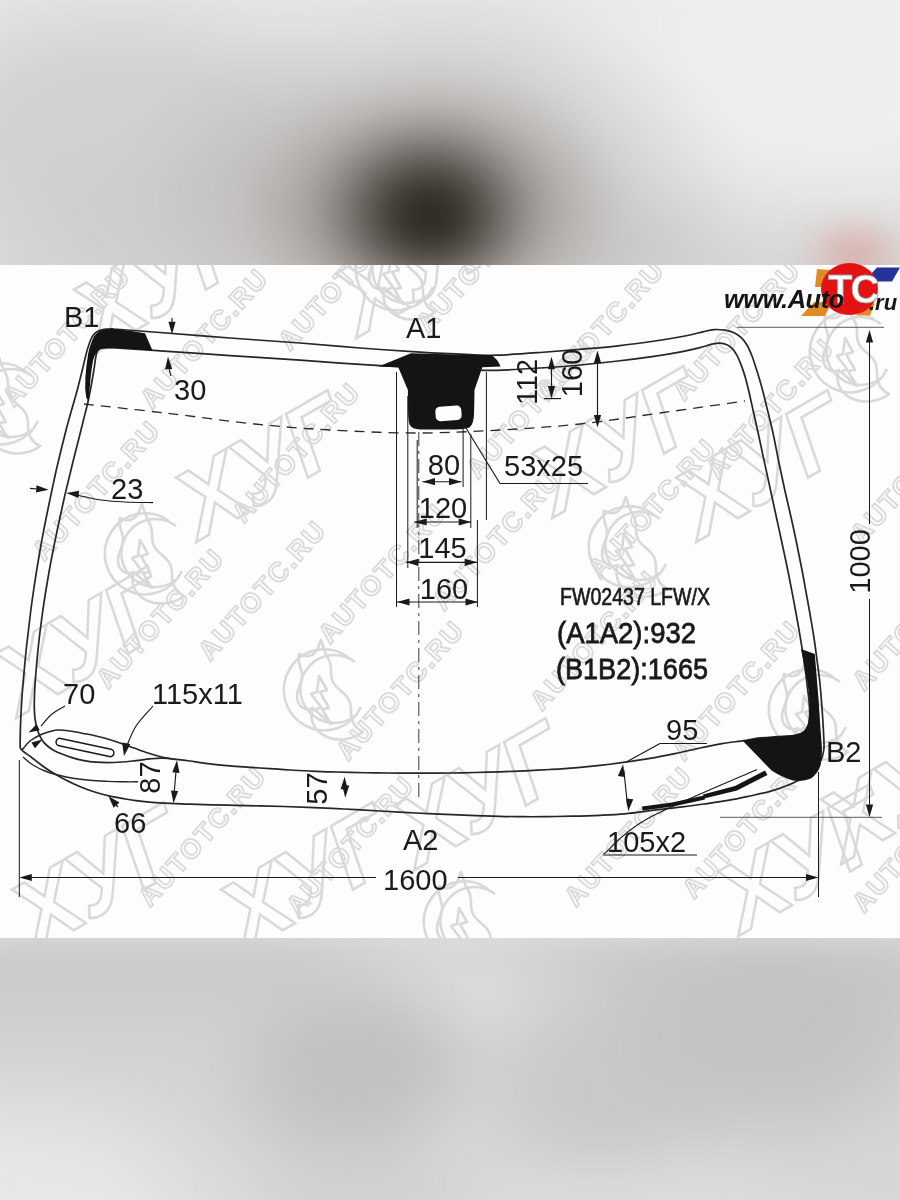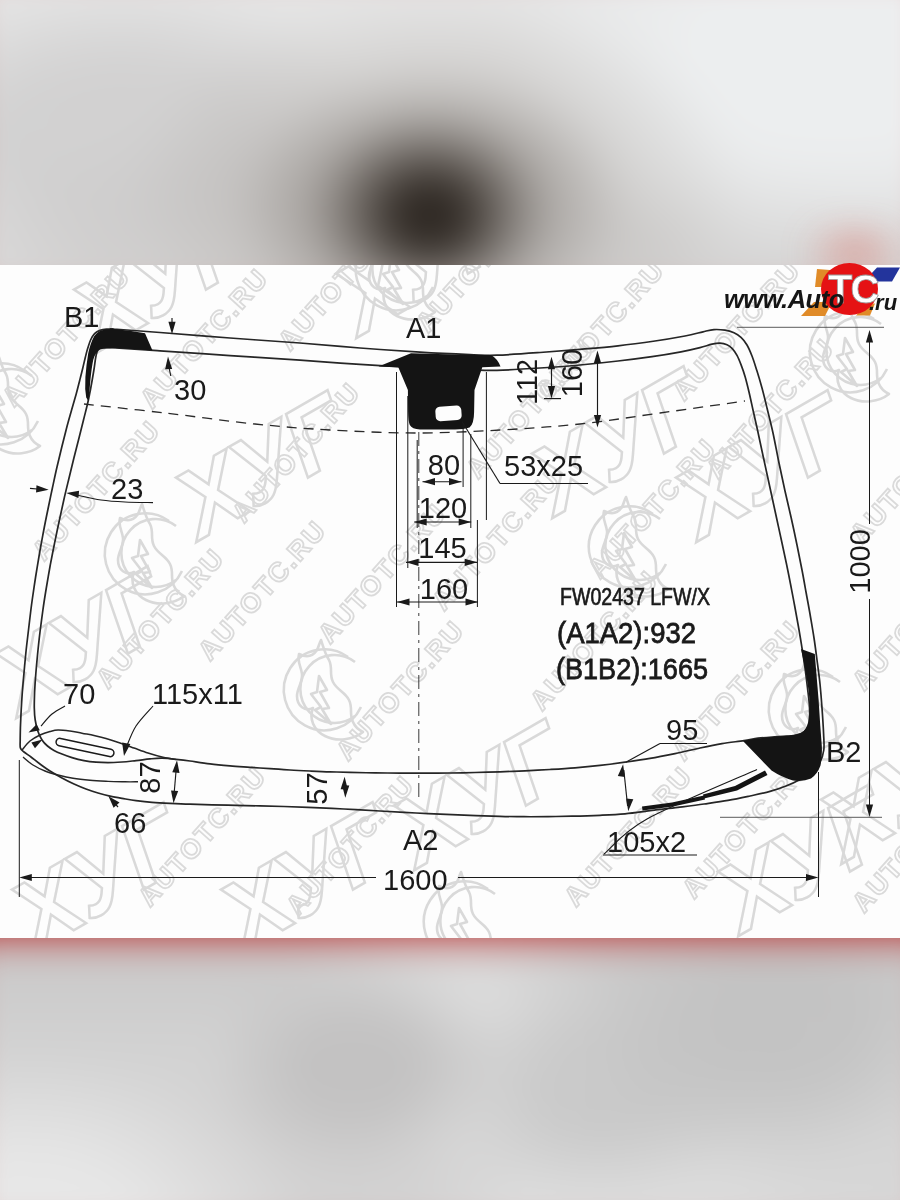--- a/index.html
+++ b/index.html
@@ -3,7 +3,7 @@
 <meta charset="utf-8">
 <style>
   html,body{margin:0;padding:0}
-  #page{position:relative;width:900px;height:1200px;overflow:hidden;background:#b91c1c;font-family:"Liberation Sans",sans-serif}
+  #page{position:relative;width:900px;height:1200px;overflow:hidden;background:#e5e5e5;font-family:"Liberation Sans",sans-serif}
   .blur{position:absolute;filter:blur(20px)}
 </style>
 </head>

